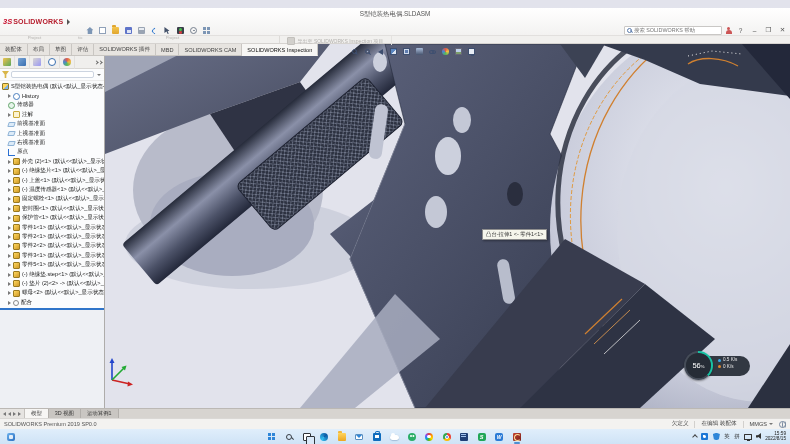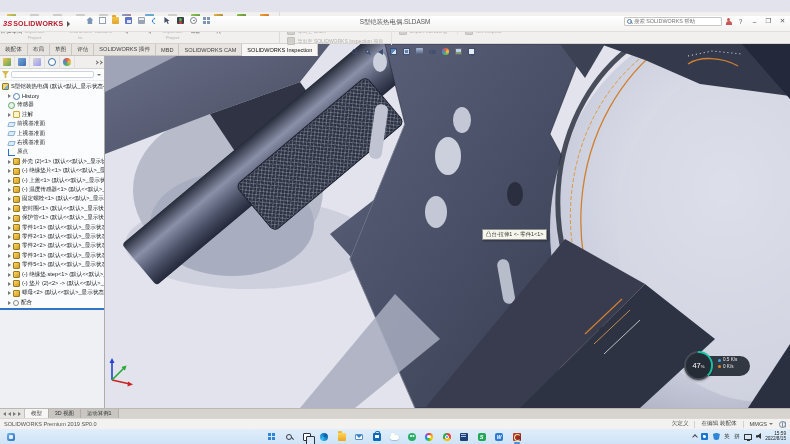--- a/index.html
+++ b/index.html
@@ -8,8 +8,8 @@
   font-family:"Liberation Sans","DejaVu Sans",sans-serif;color:#333;font-size:6px}
 
 
-.titlebar{position:absolute;left:0;top:16px;width:790px;height:16px;background:linear-gradient(#ffffff,#f3f2f1);
-  border-bottom:1px solid #e2e0de;display:flex;align-items:flex-start;z-index:10}
+.titlebar{position:absolute;left:0;top:8px;width:790px;height:28px;background:linear-gradient(#ffffff,#f3f2f1);
+  border-bottom:1px solid #e2e0de;display:flex;align-items:flex-end;z-index:10}
 .brand{display:flex;align-items:center;gap:1px;padding:0 3px;height:100%}
 .logo3s{color:#c8102e;font-weight:bold;font-style:italic;font-size:7.5px}
 .brandname{color:#b51c2c;font-weight:bold;font-size:7px;letter-spacing:.2px}

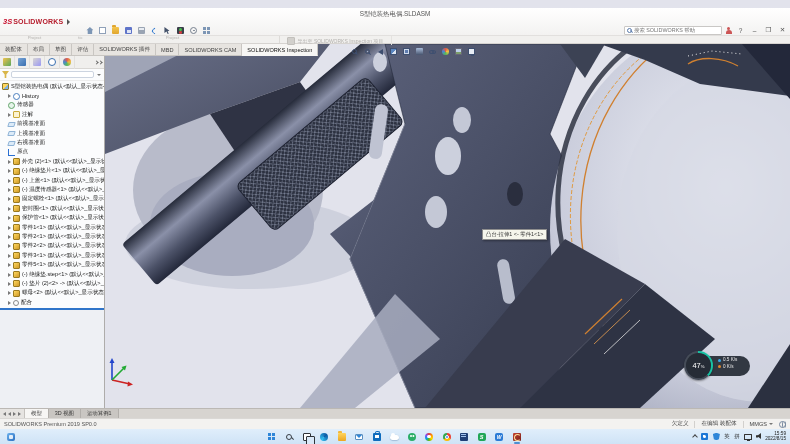--- a/index.html
+++ b/index.html
@@ -351,7 +351,7 @@
   <div class="speedball">
     <div class="ballpill"></div>
     <div class="ball">
-      <span class="ballpct"><span>47</span><span class="u">%</span></span>
+      <span class="ballpct"><span>56</span><span class="u">%</span></span>
     </div>
     <div class="speedrows">
       <div class="srow">

